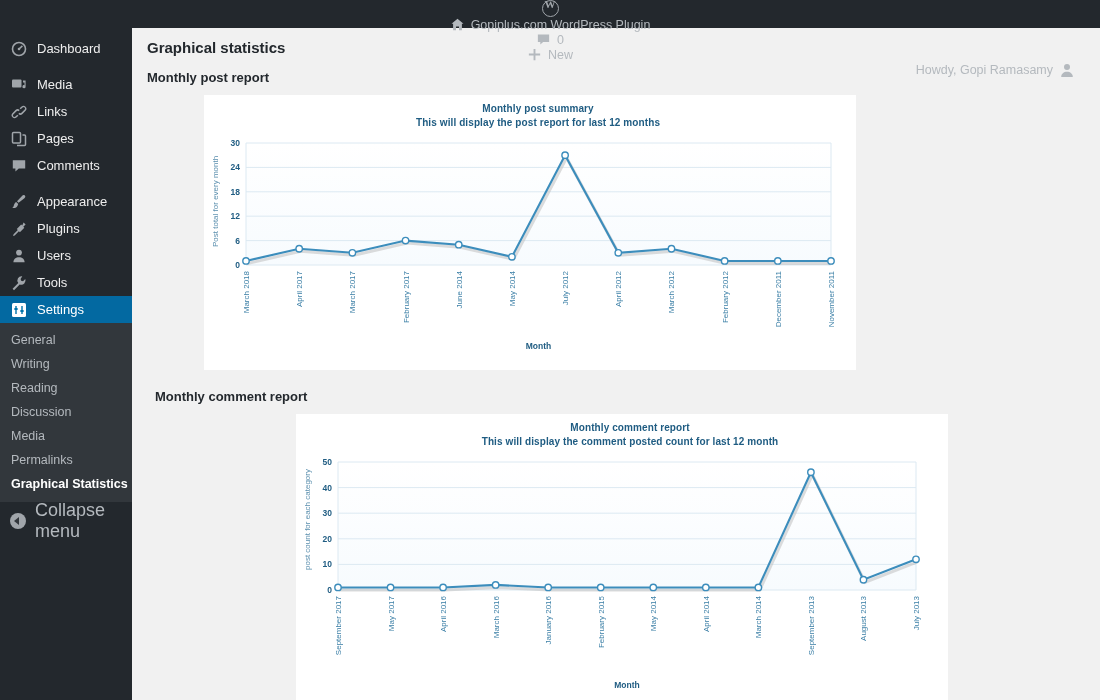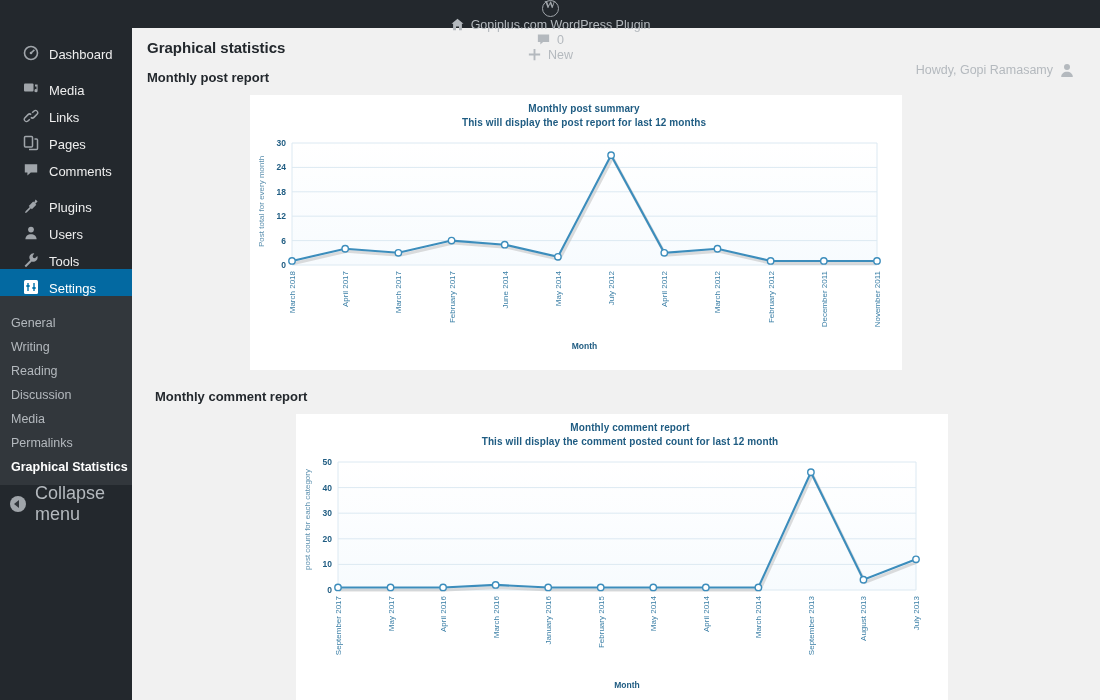--- a/index.html
+++ b/index.html
@@ -48,8 +48,8 @@
     z-index: 40;
   }
   .menu-item {
-    display: flex; align-items: flex-end;
-    height: 27px; padding-left: 22px; gap: 9px;
+    display: flex; align-items: center;
+    height: 27px; padding-left: 10px; gap: 9px;
     color: #eee; position: relative;
   }
   .menu-item .mi-icon {

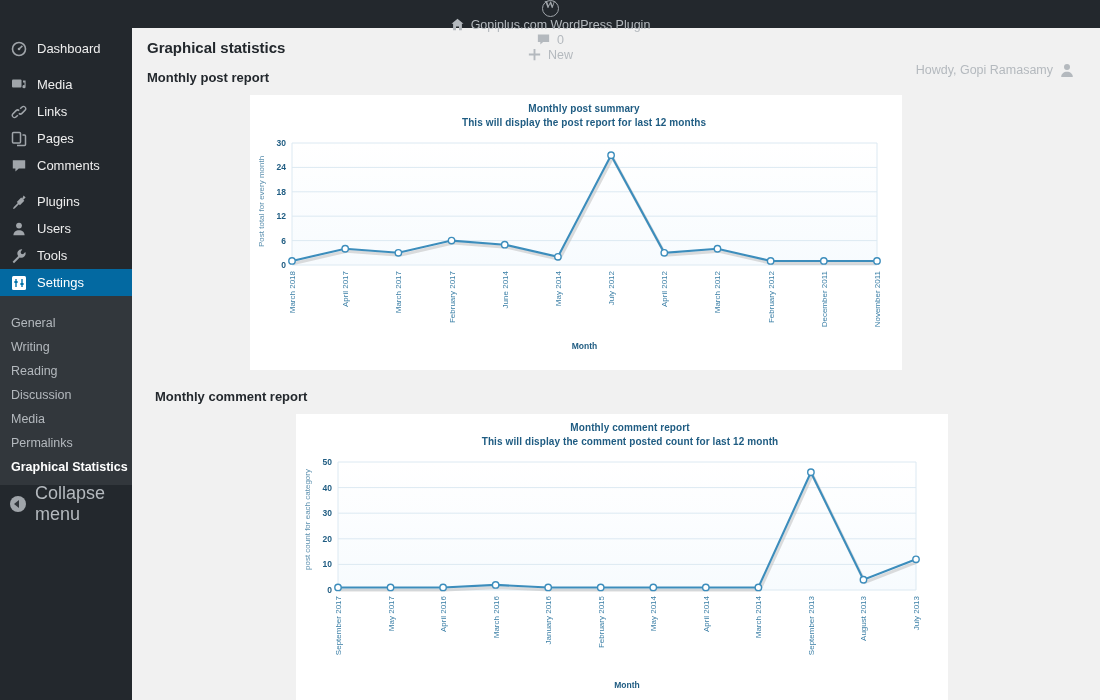--- a/index.html
+++ b/index.html
@@ -106,7 +106,7 @@
   }
   .section-title.second { padding-top: 19px; padding-left: 23px; }
   .chart-card {
-    background: #fff; margin: 10px 0 0 118px;
+    background: #fff; margin: 10px 0 0 72px;
     width: 652px; height: 275px; position: relative; padding-left: 16px;
   }
   .chart-card.second { margin-left: 164px; width: 652px; height: 290px; margin-top: 10px; }

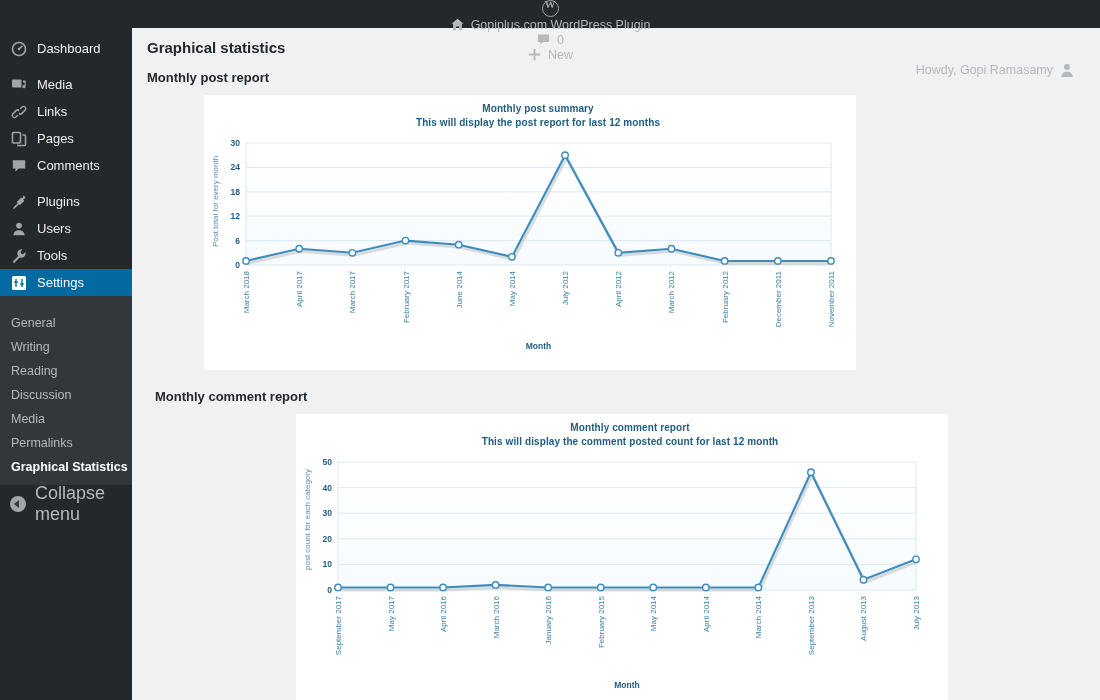--- a/index.html
+++ b/index.html
@@ -228,6 +228,15 @@
 
   <div class="menu-sep"></div>
 
+  <div class="menu-item">
+    <span class="mi-icon">
+      <svg width="16" height="16" viewBox="0 0 16 16">
+          <path d="M13.8 1.6c.9.9.6 1.8-.4 2.6L7.6 8.8 6 7.2l5-5.2c.9-.9 1.9-1.3 2.8-.4z" fill="currentColor"></path>
+          <path d="M5.2 8l2 2c-.4 1.6-1.4 3.5-3.4 4-1.2.3-2.4-.2-2.4-.2s1-.5 1.3-1.7c.3-1.3.8-3.2 2.5-4.1z" fill="currentColor"></path>
+        </svg>
+    </span>
+    <span>Appearance</span>
+  </div>
 
   <div class="menu-item">
     <span class="mi-icon">

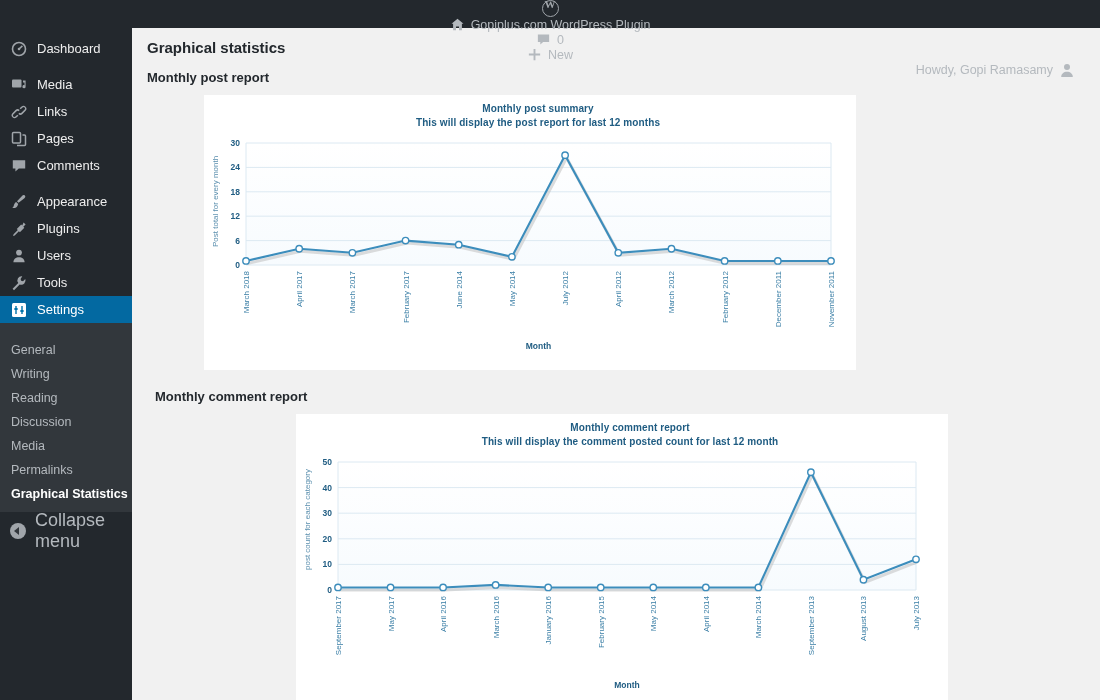--- a/index.html
+++ b/index.html
@@ -69,7 +69,7 @@
     border-left: 8px solid #f1f1f1;
   }
   .menu-sep { height: 9px; }
-  #submenu { background: #32373c; padding: 15px 0 6px 0; }
+  #submenu { background: #32373c; padding: 5px 0 6px 0; }
   .submenu-item {
     display: block; padding: 5px 0 5px 11px;
     font-size: 12.5px; color: #b4b9be;

